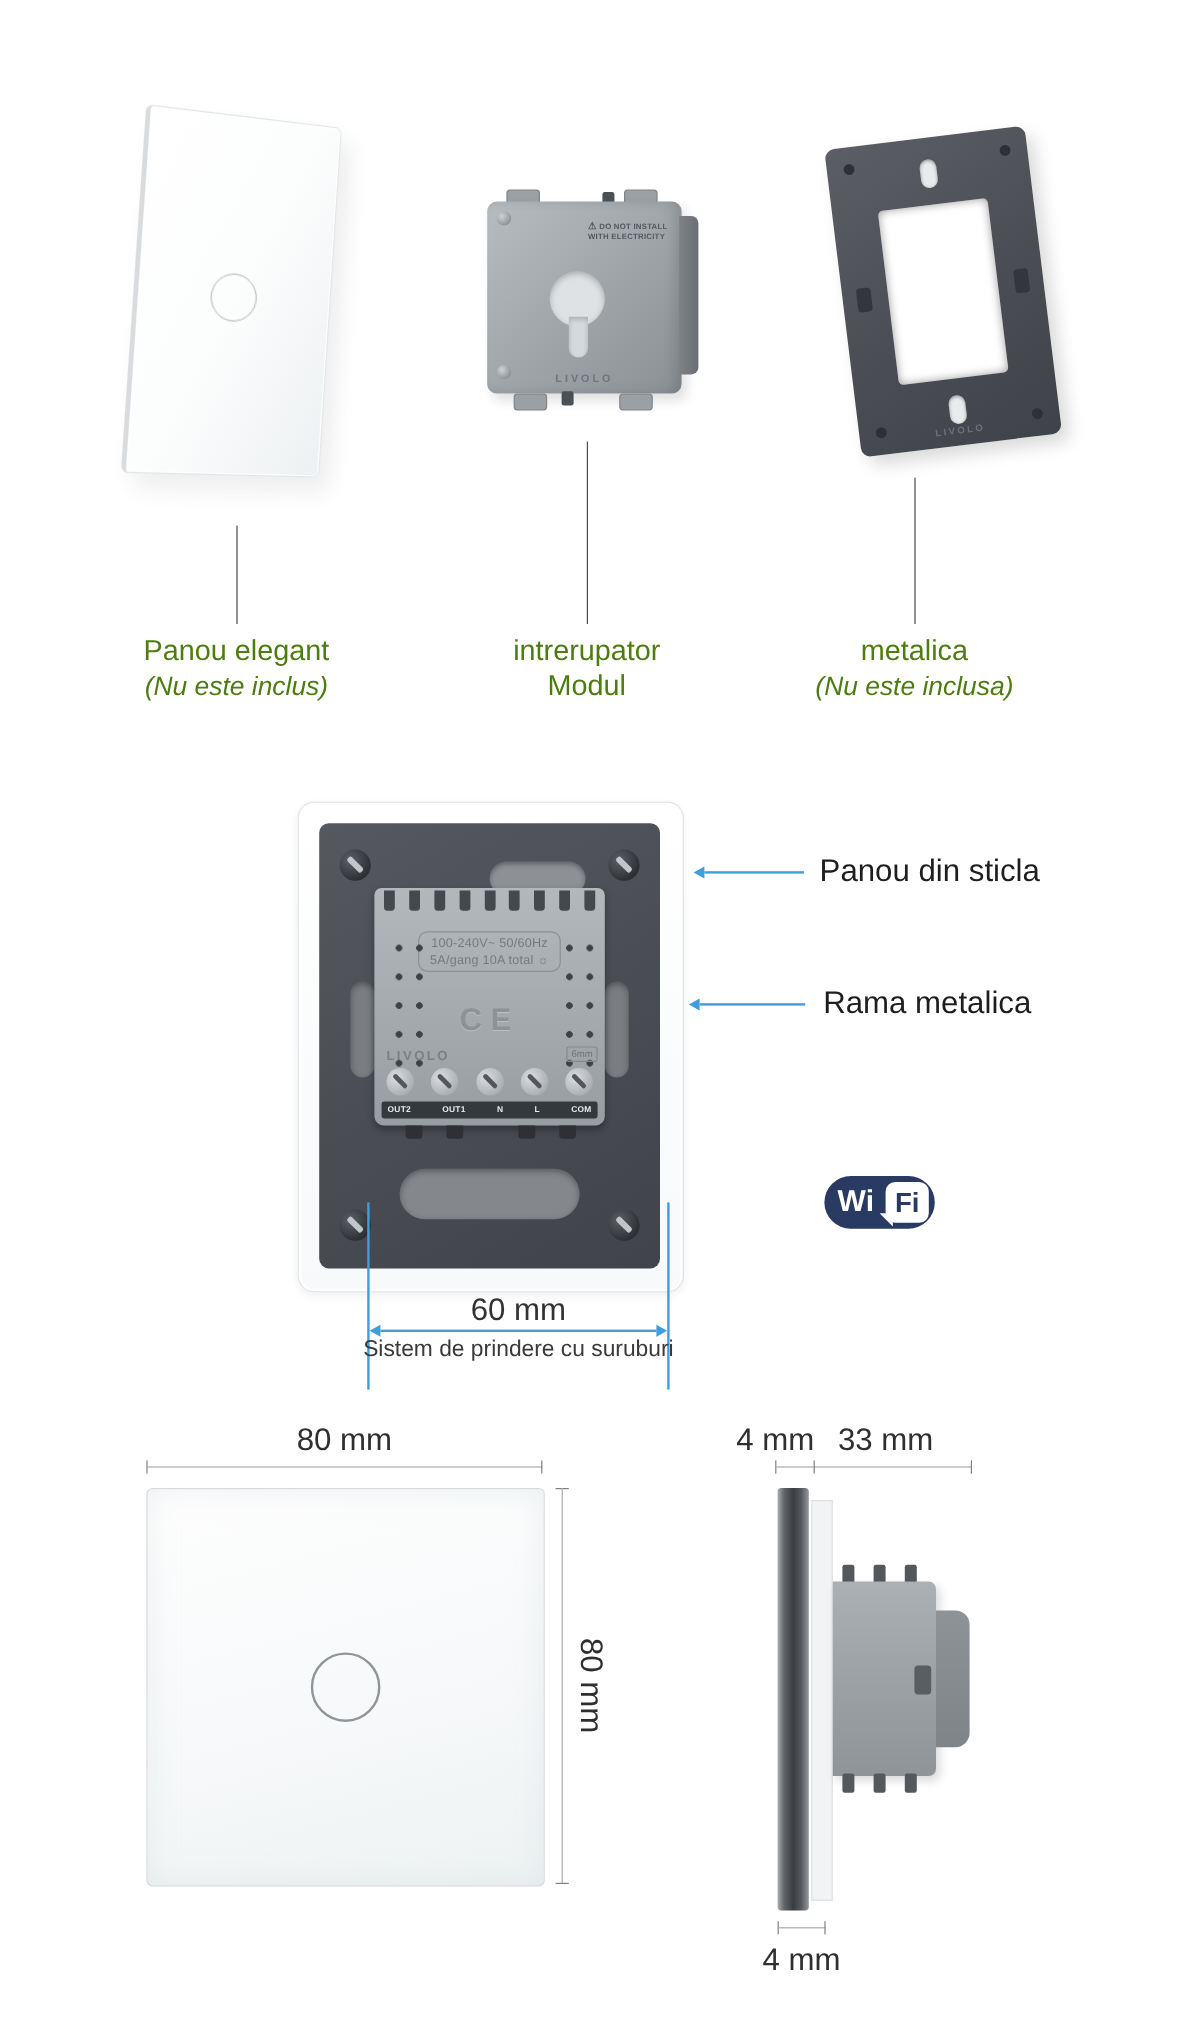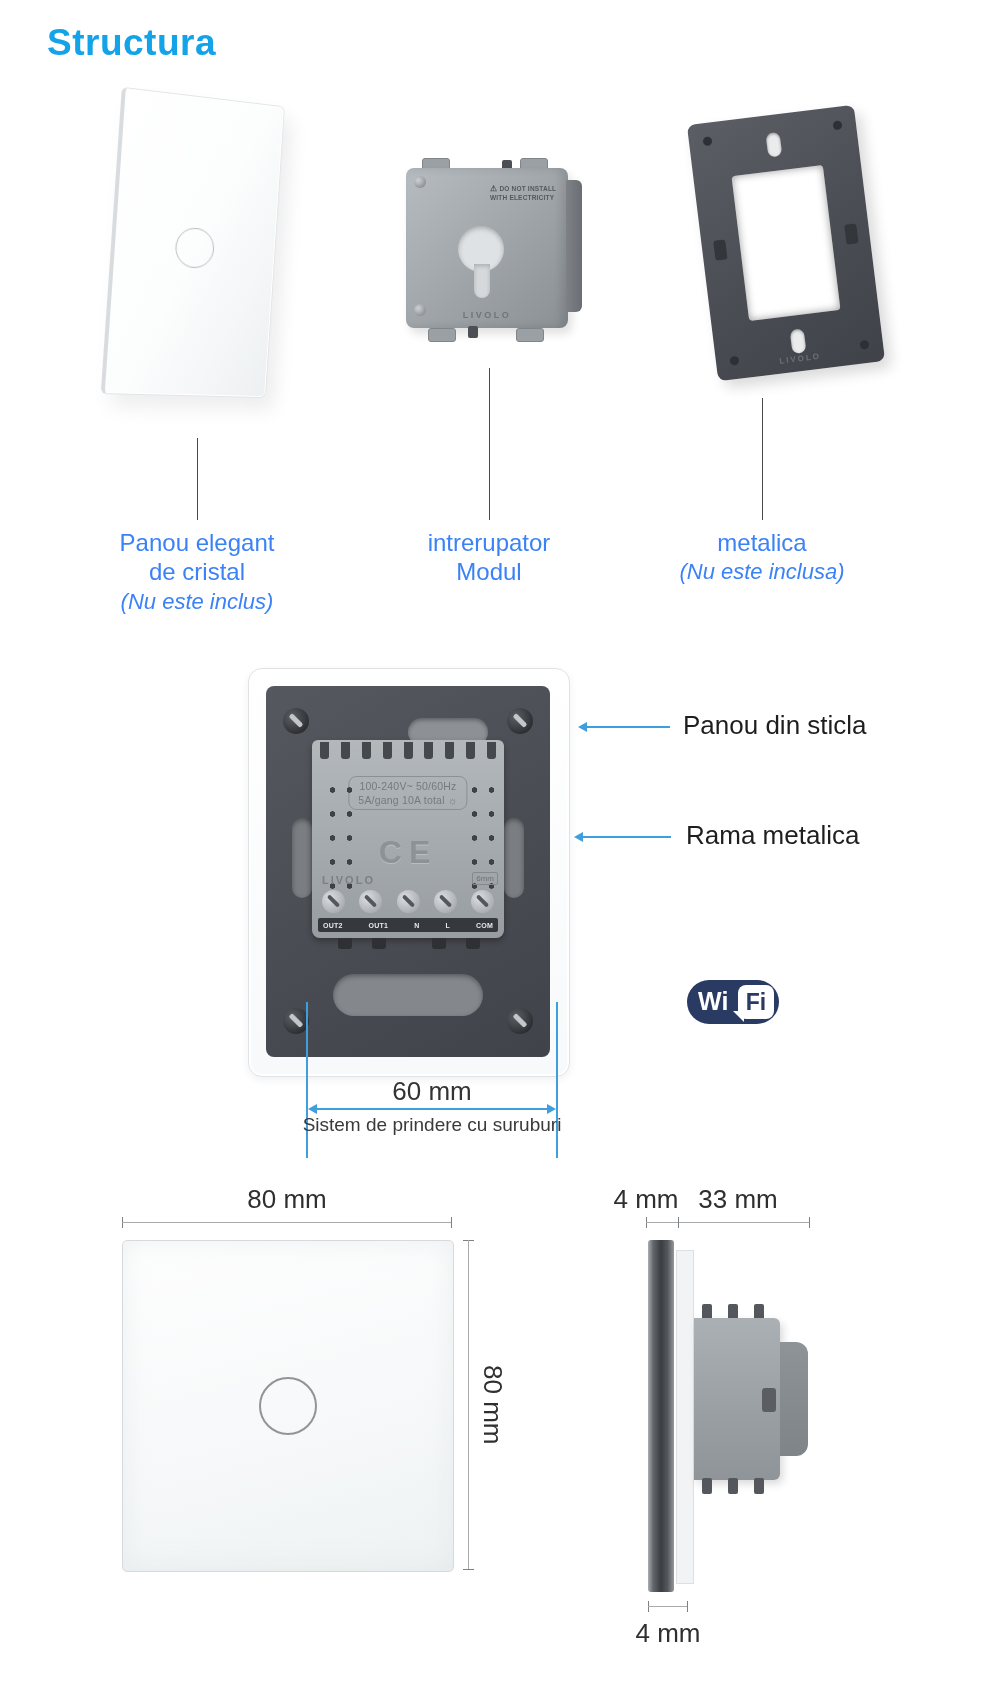--- a/index.html
+++ b/index.html
@@ -129,7 +129,6 @@
 
 <div id="canvas">
 
-  <div class="abs page-title">Structura</div>
 
   <div class="abs glass-panel">
     <div class="abs glass-ring"></div>

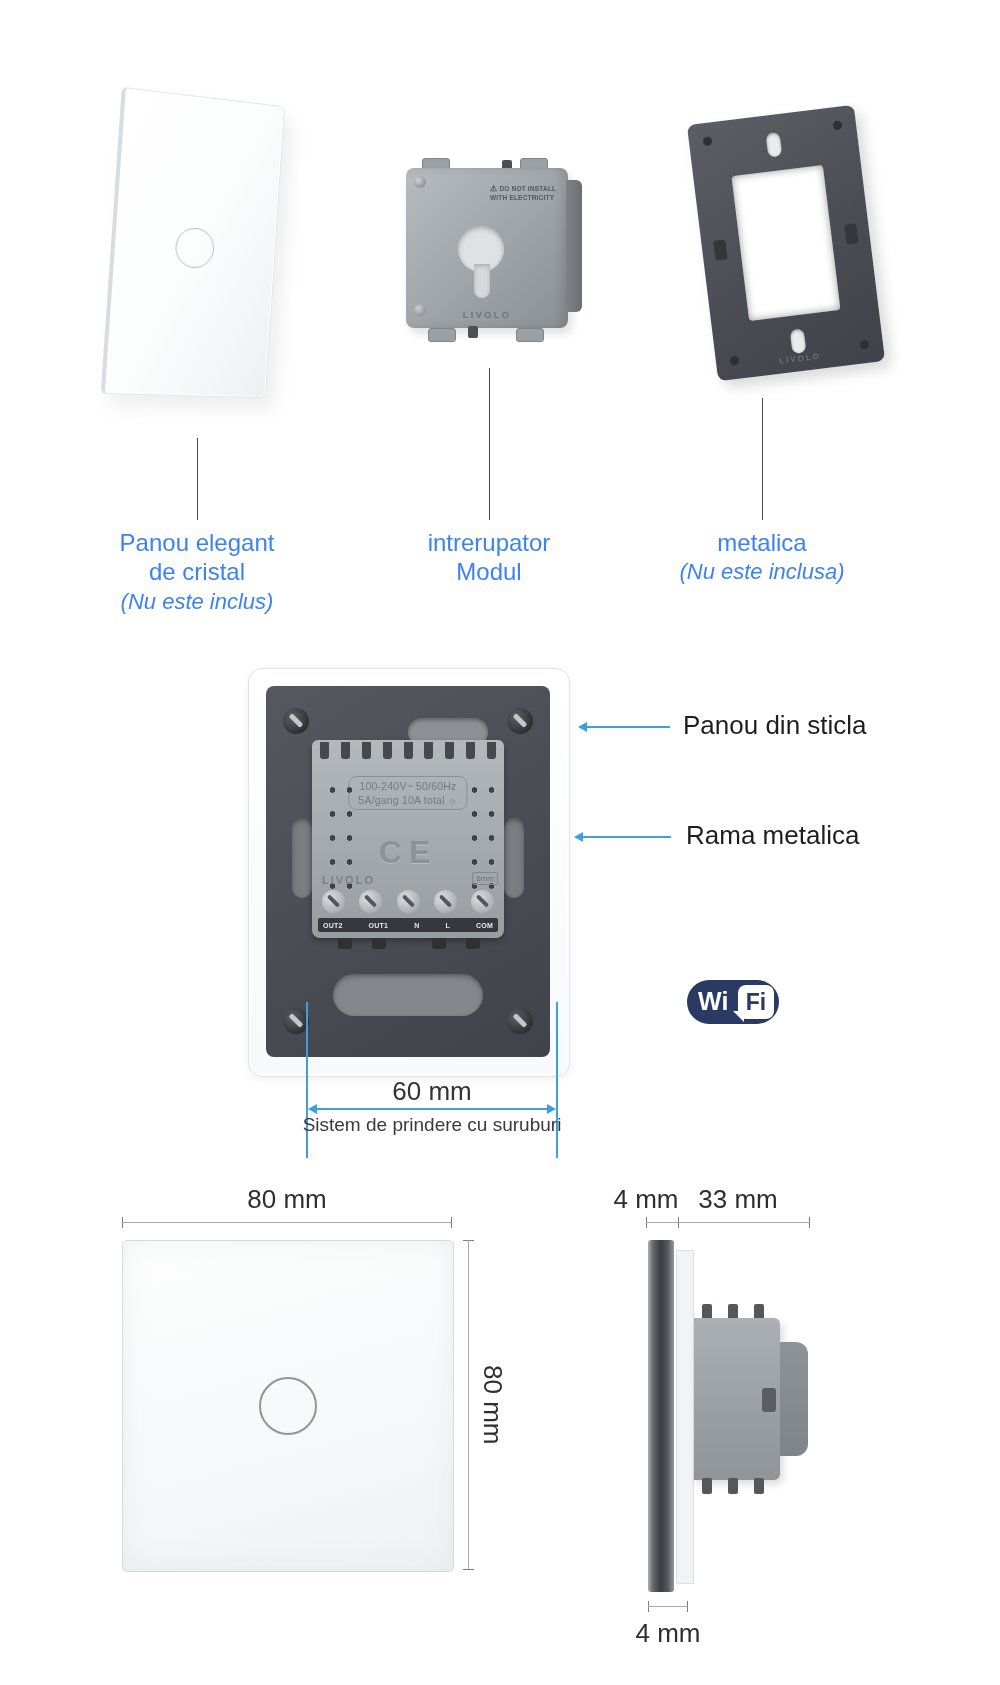--- a/index.html
+++ b/index.html
@@ -48,7 +48,7 @@
 
   
   .connector{width:1px;background:#4a4a4a;}
-  .comp-label{width:260px;text-align:center;font-size:24px;line-height:1.22;color:#3b82f6;font-weight:400;}
+  .comp-label{width:260px;text-align:center;font-size:24px;line-height:1.22;color:#4d7c0f;font-weight:400;}
   .comp-label .note{font-size:22px;font-style:italic;margin-top:2px;}
 
   

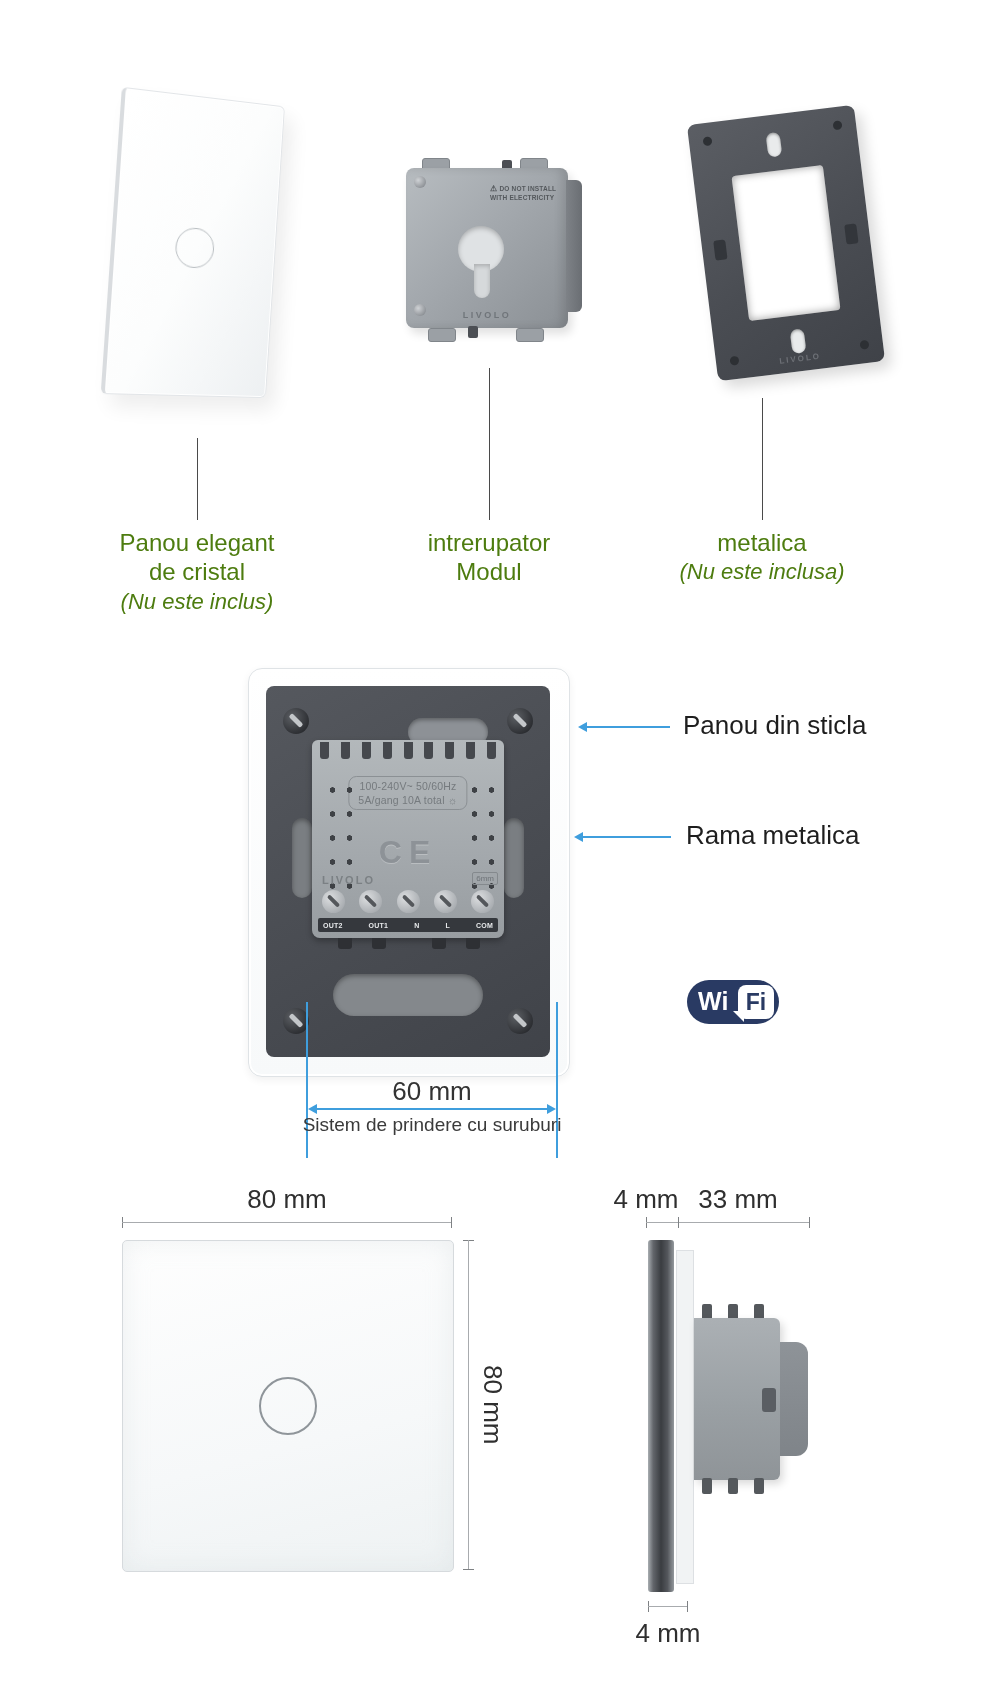--- a/index.html
+++ b/index.html
@@ -175,7 +175,6 @@
 
   <div class="abs comp-label" style="left:67px;top:528px;">
     <div>Panou elegant</div>
-    <div>de cristal</div>
     <div class="note">(Nu este inclus)</div>
   </div>
   <div class="abs comp-label" style="left:359px;top:528px;">

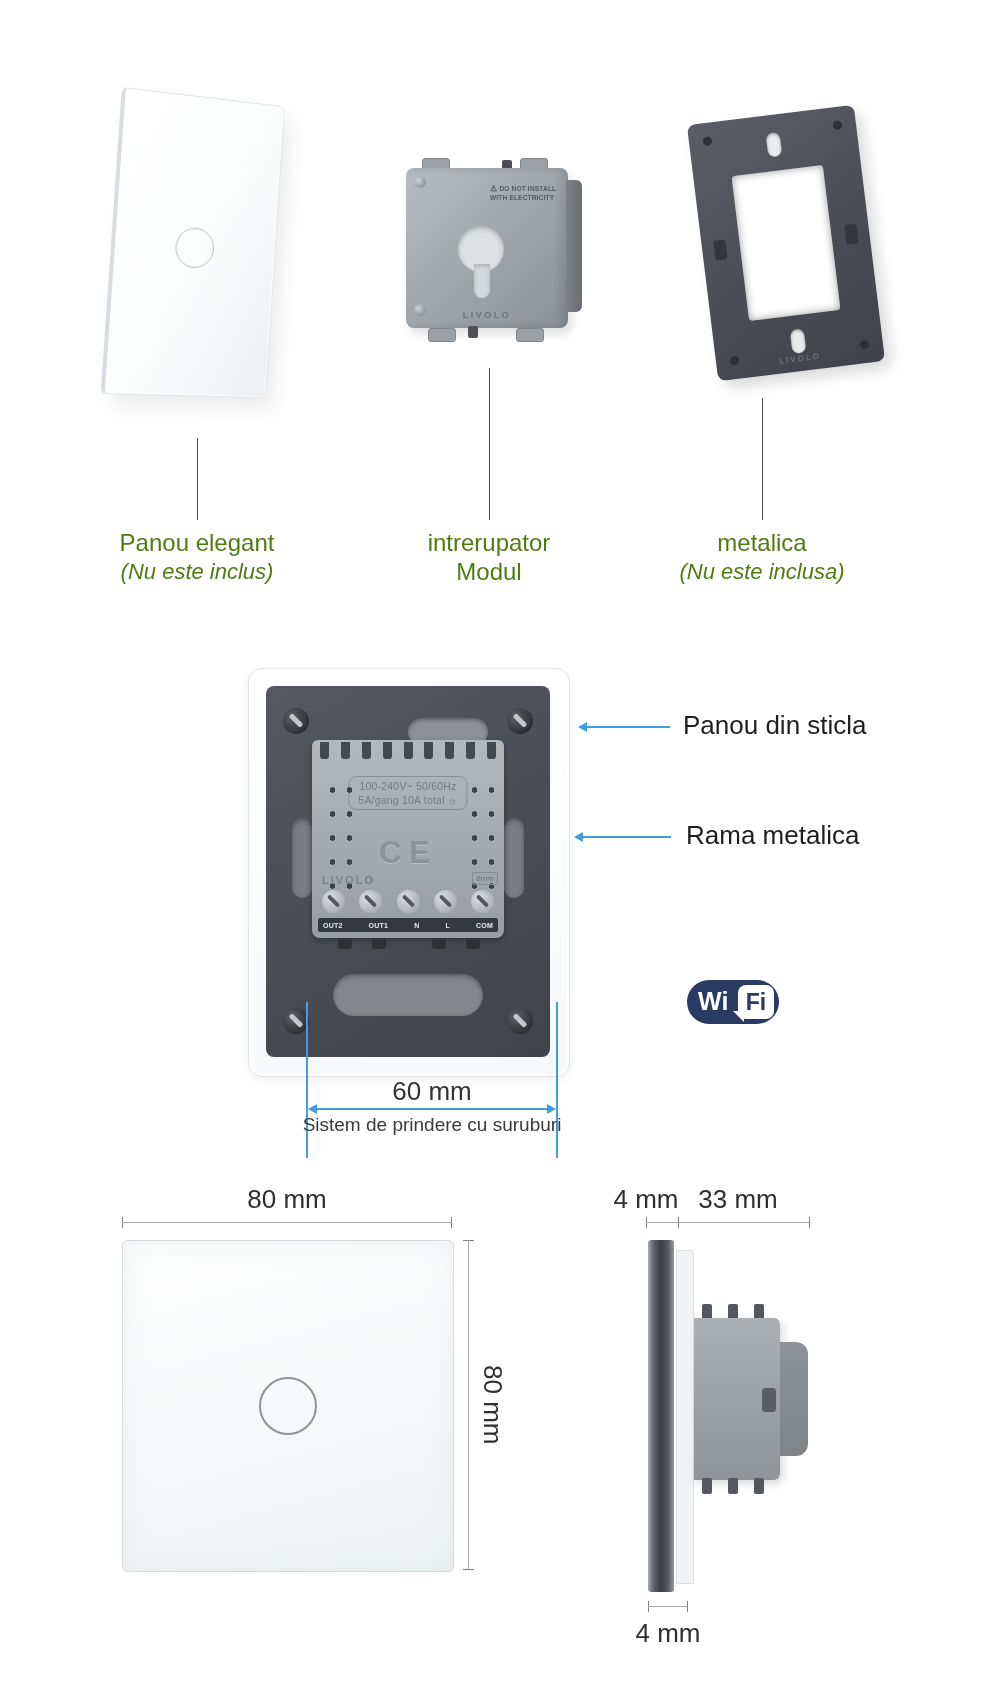--- a/index.html
+++ b/index.html
@@ -71,7 +71,7 @@
   .dots{width:34px;height:118px;
     background-image:radial-gradient(circle,#3e4145 2.5px,transparent 3px);
     background-size:17px 24px;background-position:4px 4px;}
-  .ce-mark{left:0;top:94px;width:100%;text-align:center;font-size:32px;font-weight:bold;letter-spacing:7px;color:#8d9297;
+  .ce-mark{left:0;top:94px;width:100%;text-align:center;font-size:26px;font-weight:bold;letter-spacing:7px;color:#8d9297;
     text-shadow:0 1px 0 rgba(255,255,255,.25);}
   .bv-brand{left:10px;top:134px;font-size:11px;font-weight:bold;letter-spacing:2px;color:#7b8084;}
   .gauge{right:6px;top:132px;font-size:8px;color:#6e7378;border:1px solid #84898d;padding:1px 3px;border-radius:2px;}

